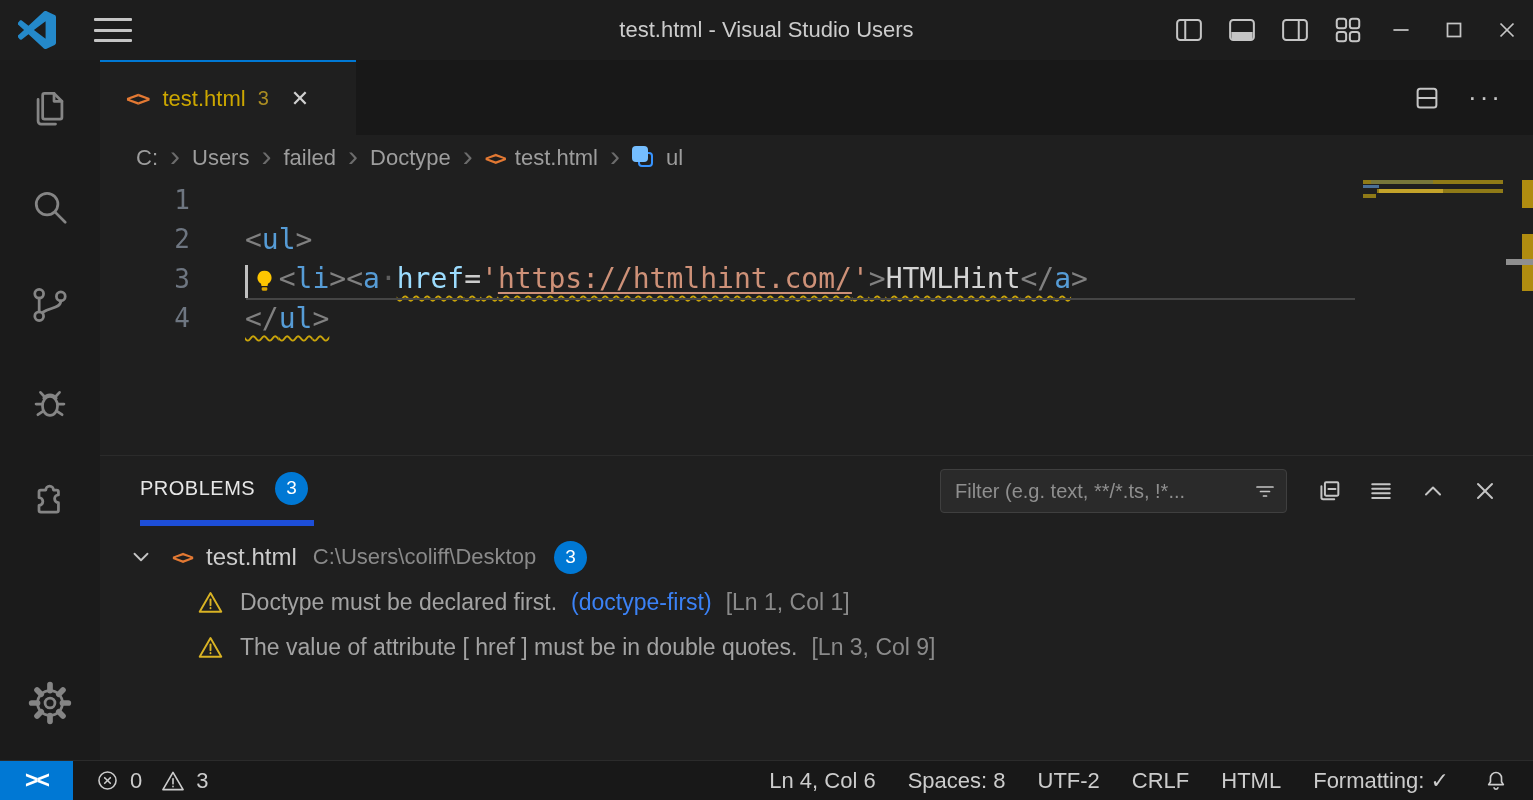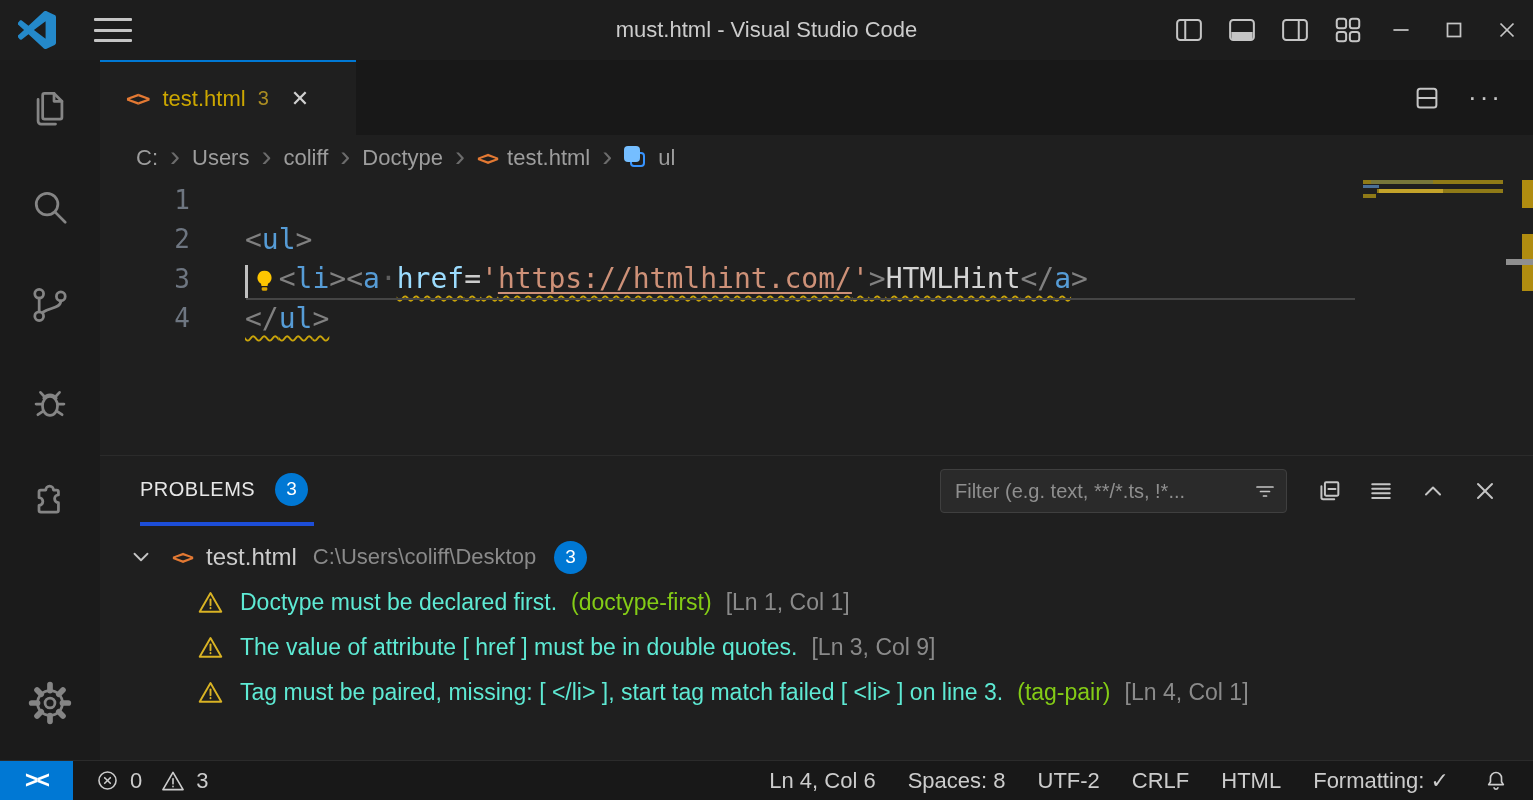--- a/index.html
+++ b/index.html
@@ -131,7 +131,7 @@
       <i></i>
       <i></i>
     </div>
-  <div class="win-title">must.html - Visual Studio Code</div>
+  <div class="win-title">test.html - Visual Studio Users</div>
   <div class="tb-right">
     <div class="tb-btn">
       <svg width="30" height="30" viewBox="0 0 24 24">

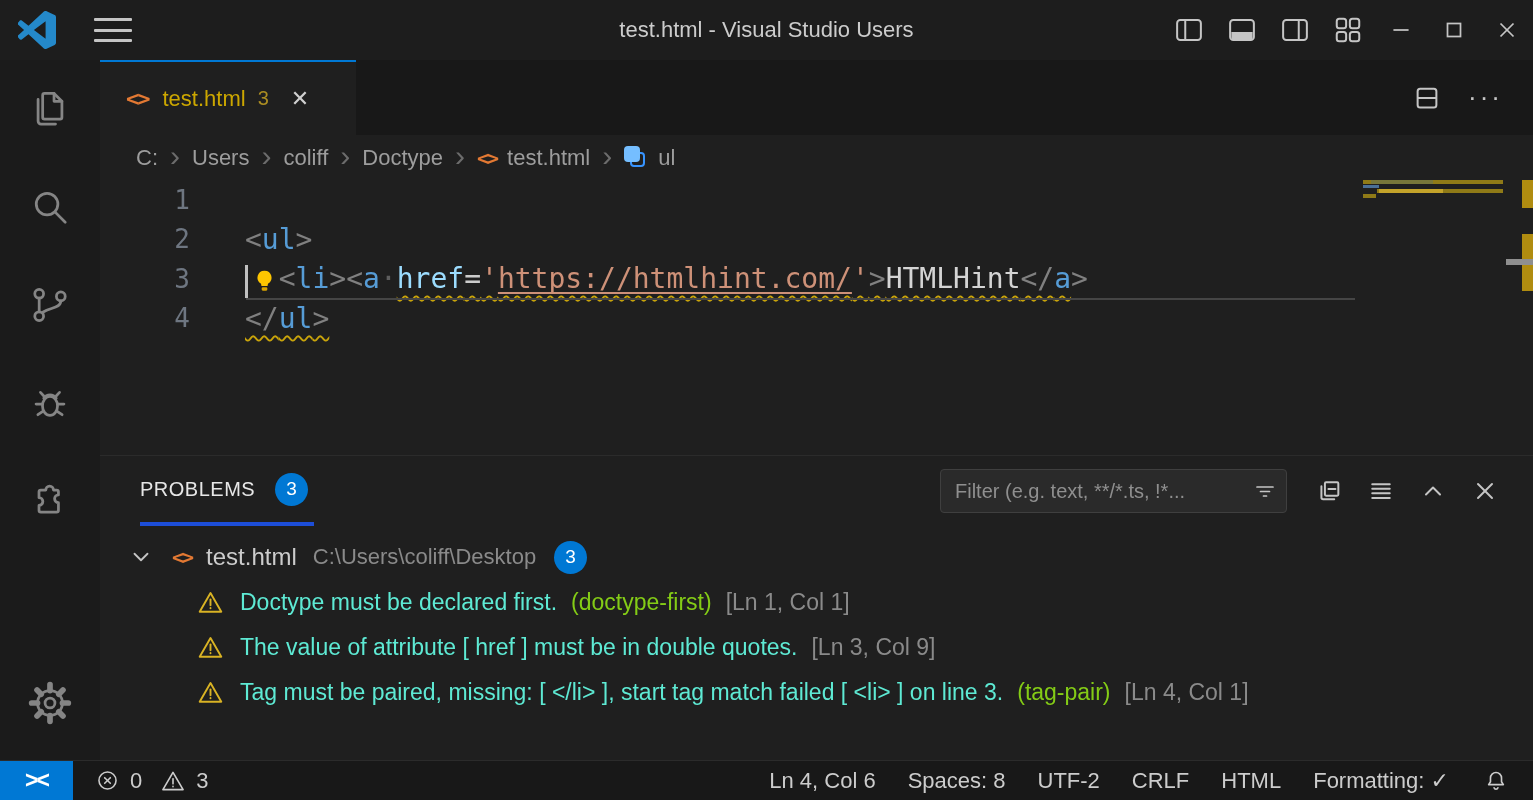--- a/index.html
+++ b/index.html
@@ -262,7 +262,7 @@
     <span class="bc-sep">›</span>
     <span class="bc-item">Users</span>
     <span class="bc-sep">›</span>
-    <span class="bc-item">coliff</span>
+    <span class="bc-item">failed</span>
     <span class="bc-sep">›</span>
     <span class="bc-item">Doctype</span>
     <span class="bc-sep">›</span>

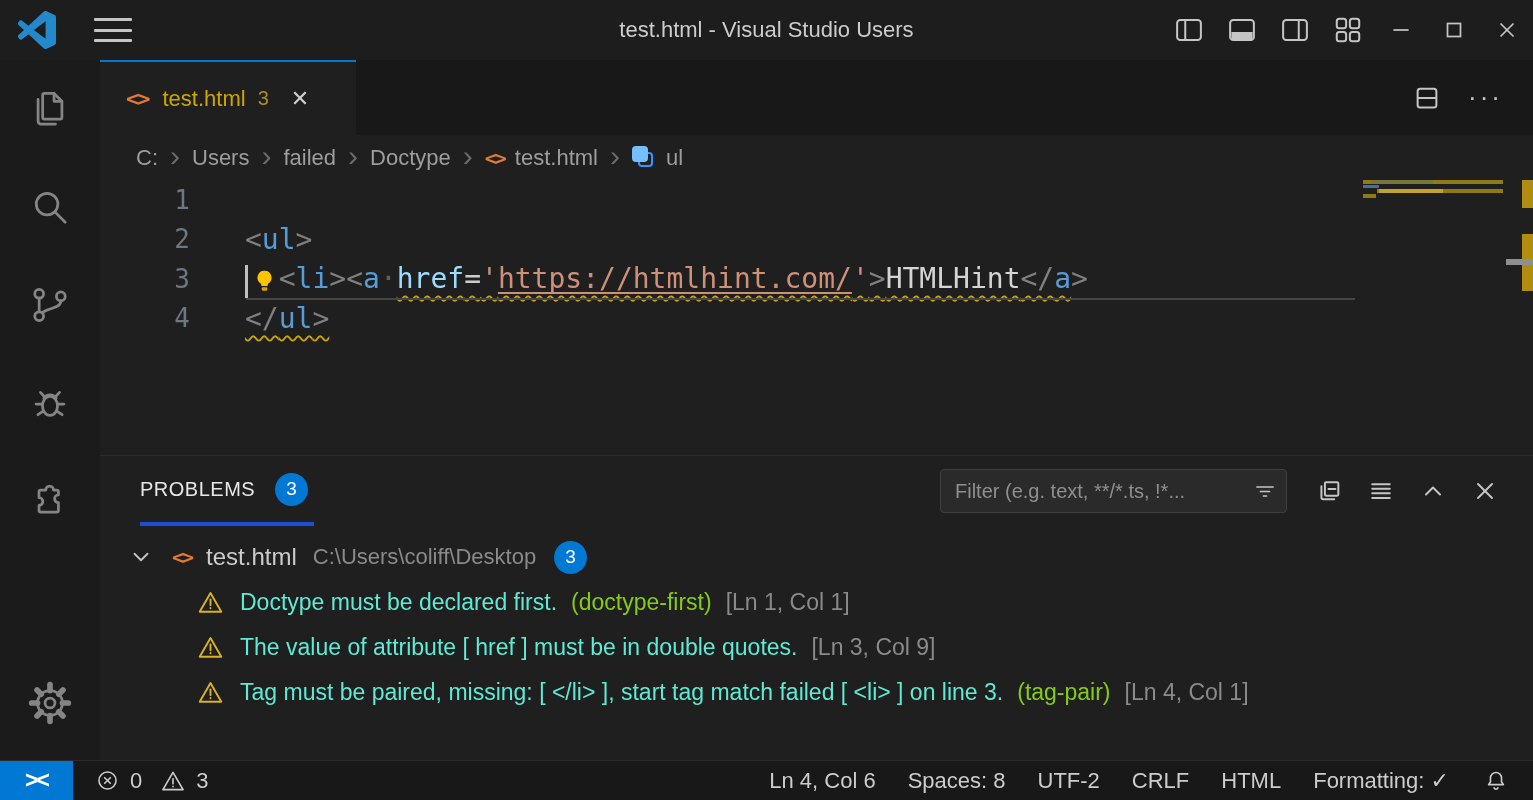--- a/index.html
+++ b/index.html
@@ -83,7 +83,7 @@
   
   .panel { position:absolute; left:0; top:395px; right:0; bottom:0; border-top:1px solid #2b2b2b; background:#1f1f1f; }
   .panel-header { height:70px; display:flex; align-items:center; padding:0 34px 0 40px; }
-  .panel-tab { display:flex; align-items:center; gap:20px; height:70px; border-bottom:4px solid #1d4ed8; padding-right:6px; }
+  .panel-tab { display:flex; align-items:center; gap:20px; height:70px; border-bottom:6px solid #1d4ed8; padding-right:6px; }
   .panel-tab-label { font-size:20px; letter-spacing:0.5px; color:#e7e7e7; }
   .badge { min-width:33px; height:33px; border-radius:17px; background:#0078d4; color:#ffffff;
     font-size:19px; display:flex; align-items:center; justify-content:center; }

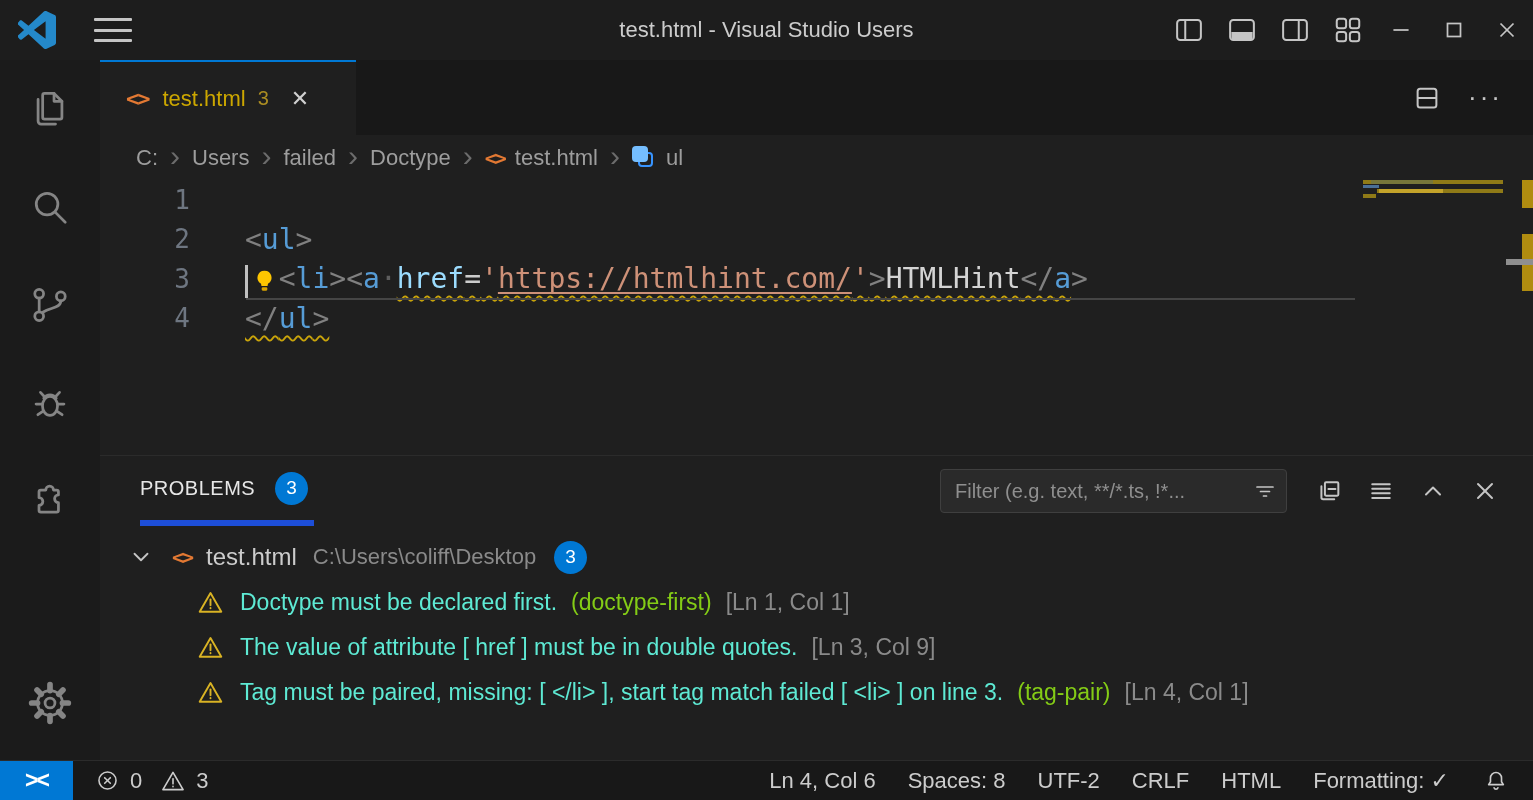--- a/index.html
+++ b/index.html
@@ -104,7 +104,7 @@
   .file-row .badge { margin-left:18px; }
   .problem-row { height:45px; display:flex; align-items:center; padding-left:97px; font-size:23px; }
   .warn-tri { margin-right:16px; flex:0 0 auto; }
-  .p-msg { color:#5eead4; }
+  .p-msg { color:#a3a3a3; }
   .p-code { color:#84cc16; margin-left:14px; }
   .p-pos { color:#8a8a8a; margin-left:14px; }
 

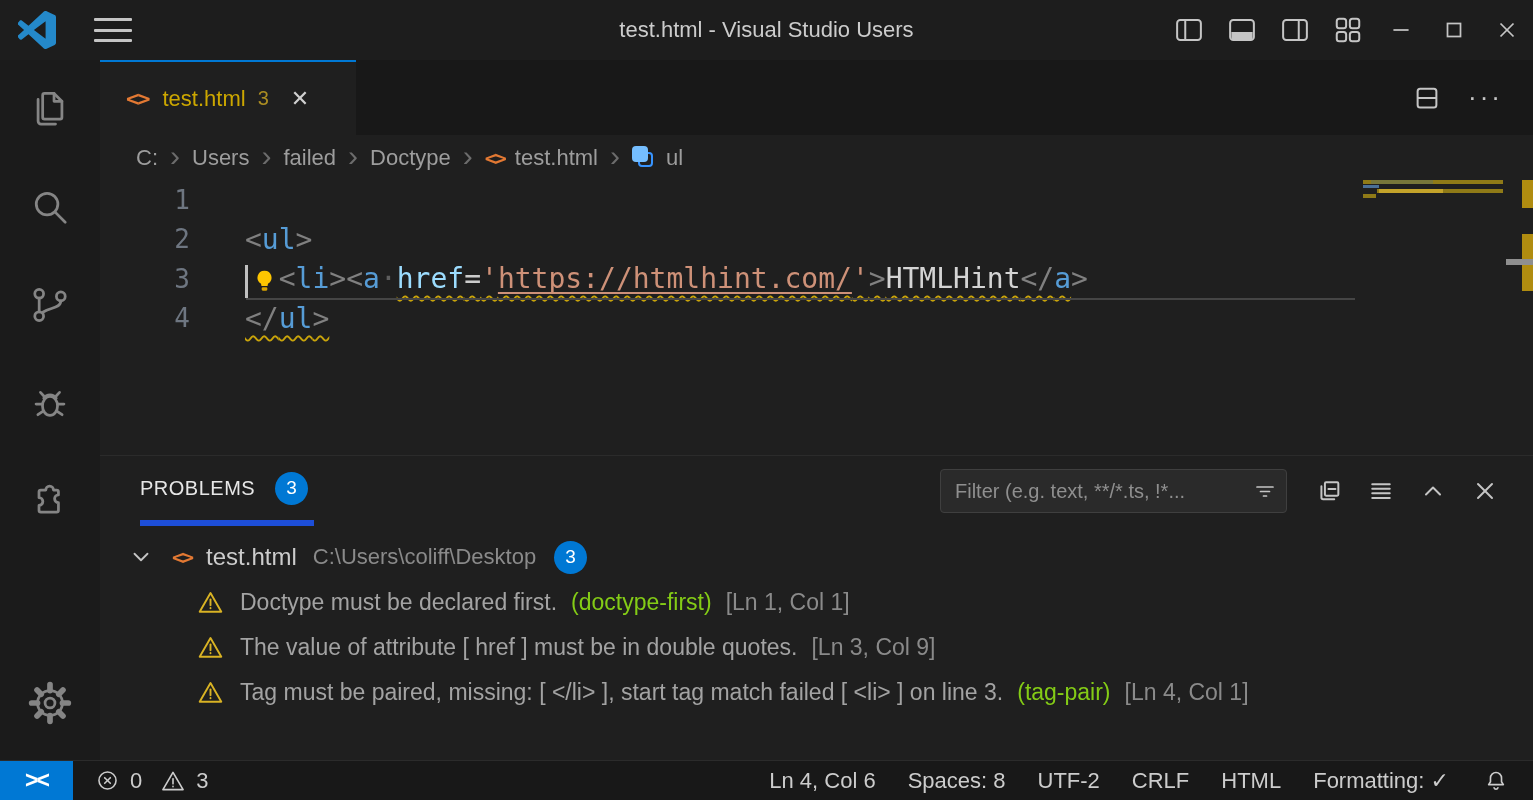--- a/index.html
+++ b/index.html
@@ -105,7 +105,7 @@
   .problem-row { height:45px; display:flex; align-items:center; padding-left:97px; font-size:23px; }
   .warn-tri { margin-right:16px; flex:0 0 auto; }
   .p-msg { color:#a3a3a3; }
-  .p-code { color:#84cc16; margin-left:14px; }
+  .p-code { color:#3b82f6; margin-left:14px; }
   .p-pos { color:#8a8a8a; margin-left:14px; }
 
   

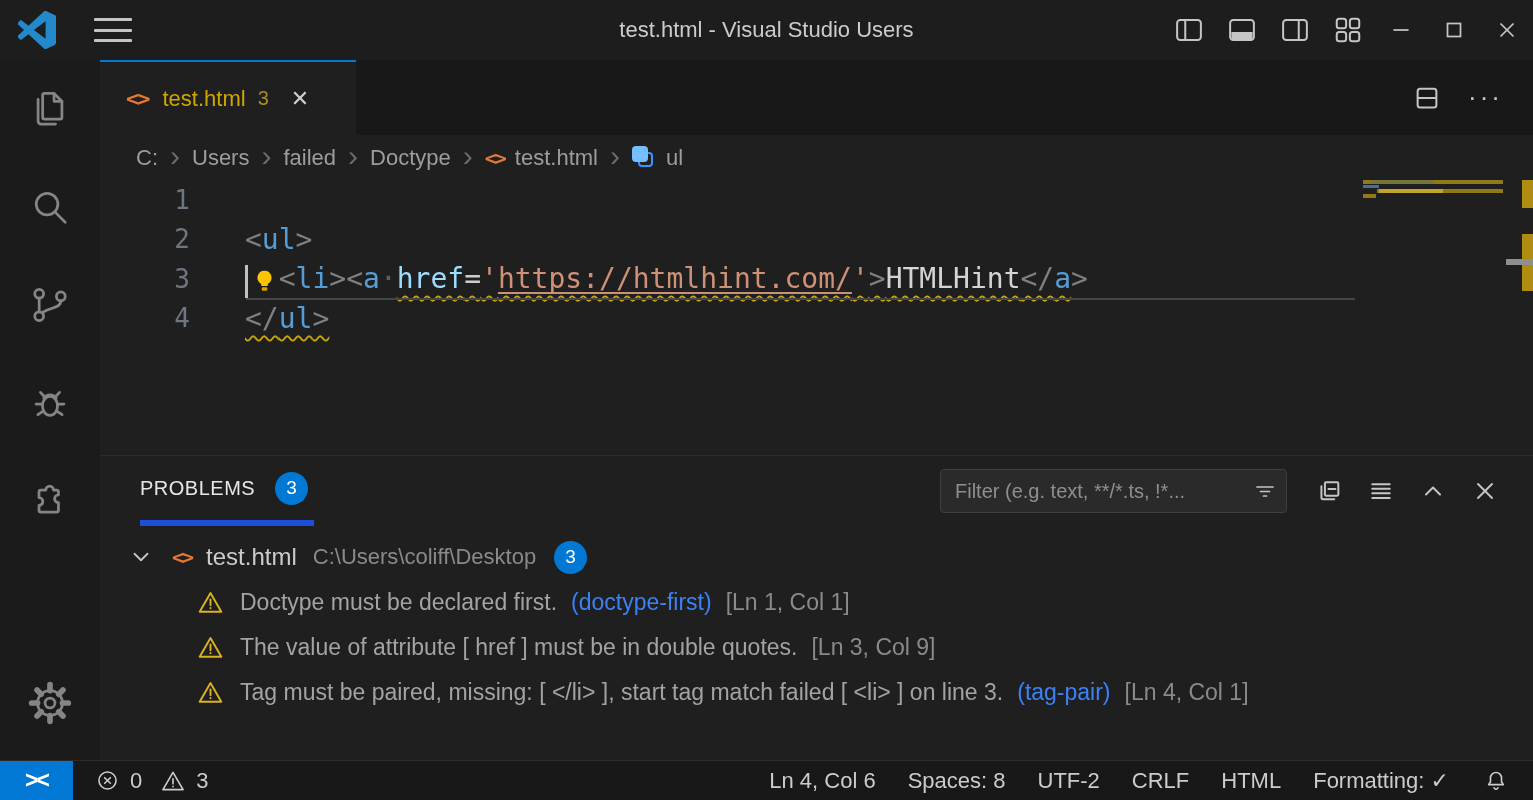--- a/index.html
+++ b/index.html
@@ -384,18 +384,6 @@
             <span class="p-msg">The value of attribute [ href ] must be in double quotes.</span>
             <span class="p-pos">[Ln 3, Col 9]</span>
           </div>
-          <div class="problem-row">
-            <span class="warn-tri">
-              <svg width="27" height="27" viewBox="0 0 24 24" fill="none" stroke="#d9b324" stroke-width="1.7" stroke-linecap="round" stroke-linejoin="round">
-                <path d="M12 3.6 L21.6 20.2 H2.4 Z"></path>
-                <line x1="12" y1="9.4" x2="12" y2="14.4"></line>
-                <line x1="12" y1="16.9" x2="12" y2="17.1"></line>
-              </svg>
-            </span>
-            <span class="p-msg">Tag must be paired, missing: [ &lt;/li&gt; ], start tag match failed [ &lt;li&gt; ] on line 3.</span>
-            <span class="p-code">(tag-pair)</span>
-            <span class="p-pos">[Ln 4, Col 1]</span>
-          </div>
         </div>
     </div>
   </div>

